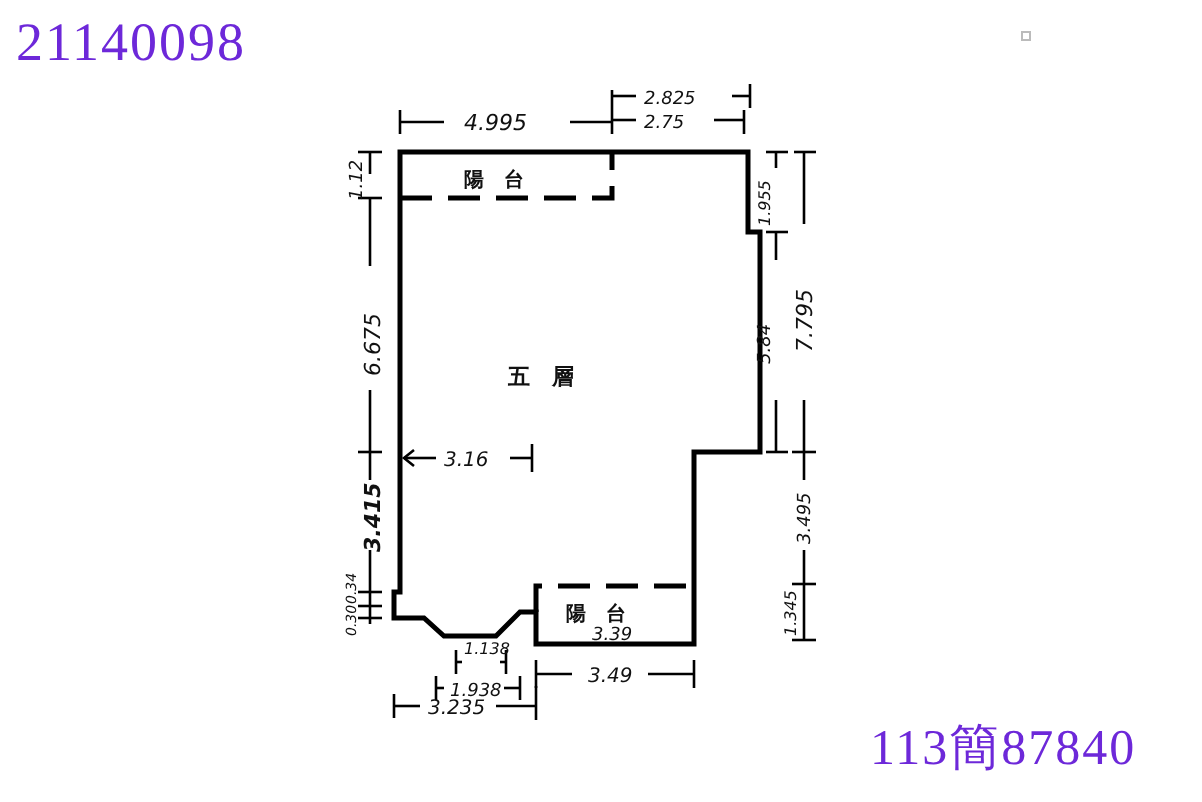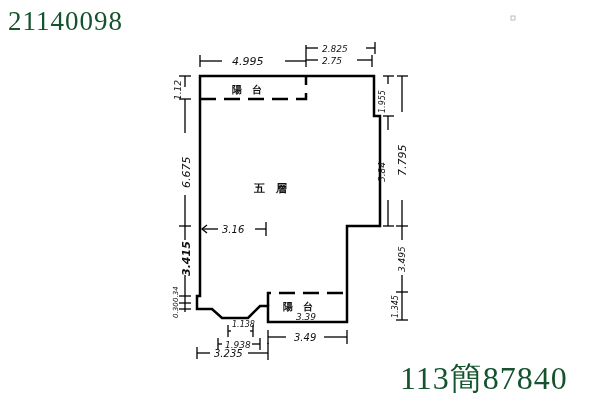--- a/index.html
+++ b/index.html
@@ -4,7 +4,7 @@
 <style>
   html, body { margin:0; padding:0; background:#ffffff; }
   body { width:601px; height:401px; position:relative; overflow:hidden; font-family:"DejaVu Serif", serif; }
-  .code { position:absolute; font-family:"Liberation Serif","DejaVu Serif", serif; color:#14532d; }
+  .code { position:absolute; font-family:"Liberation Serif","DejaVu Serif", serif; color:#6d28d9; }
   #top-code { left:8px; top:6px; font-size:27px; letter-spacing:1px; }
   #bottom-code { left:400px; top:357px; font-size:32px; letter-spacing:1px; }
   svg { position:absolute; left:0; top:0; }

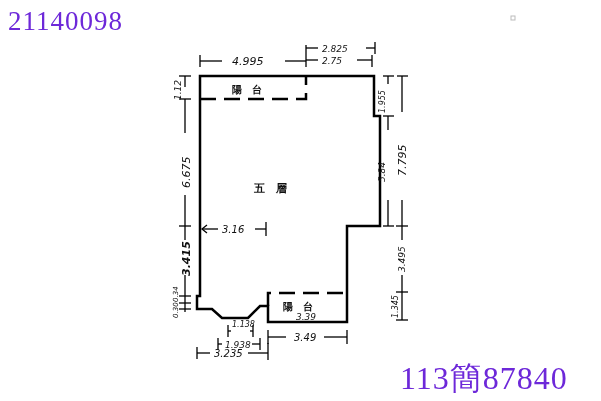--- a/index.html
+++ b/index.html
@@ -6,7 +6,7 @@
   body { width:601px; height:401px; position:relative; overflow:hidden; font-family:"DejaVu Serif", serif; }
   .code { position:absolute; font-family:"Liberation Serif","DejaVu Serif", serif; color:#6d28d9; }
   #top-code { left:8px; top:6px; font-size:27px; letter-spacing:1px; }
-  #bottom-code { left:400px; top:357px; font-size:32px; letter-spacing:1px; }
+  #bottom-code { left:435px; top:357px; font-size:25px; letter-spacing:1px; }
   svg { position:absolute; left:0; top:0; }
   .dim { font-family:"DejaVu Sans", sans-serif; font-style:italic; fill:#111; }
   .room { font-family:"DejaVu Sans", sans-serif; font-weight:bold; fill:#111; }

